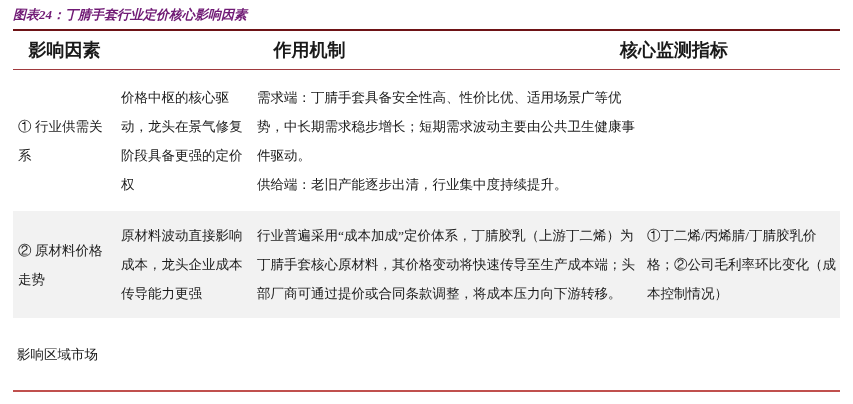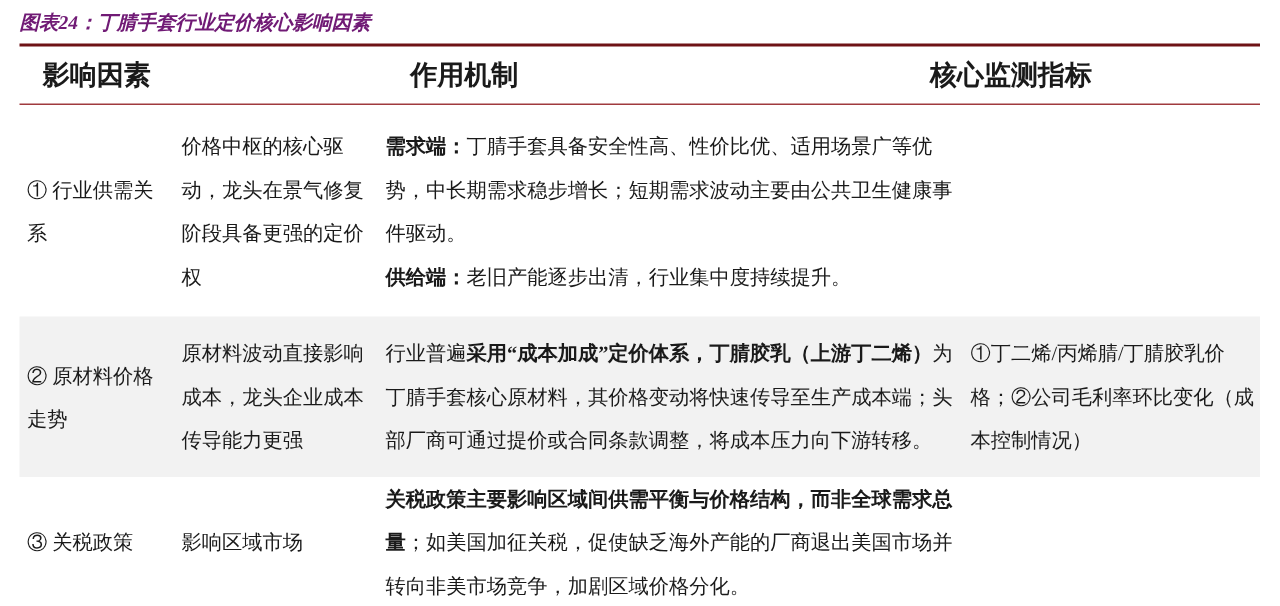--- a/index.html
+++ b/index.html
@@ -48,7 +48,7 @@
   .c4 { flex: 1; padding: 0 2px 0 3px; }
 
   .c3 p { margin: 0; }
-  .b { font-weight: bold; }
+  .b { font-weight: normal; }
 
   .source {
     font-size: 12.5px;

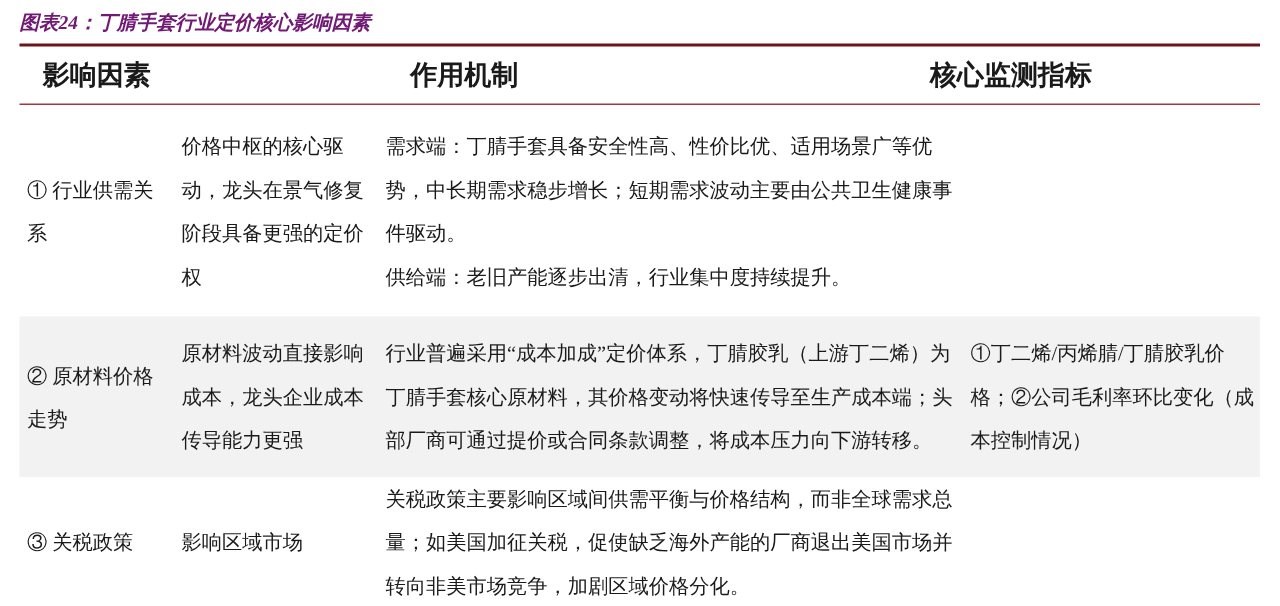--- a/index.html
+++ b/index.html
@@ -94,9 +94,6 @@
     <div class="trow row-2">
       <div class="c c1">③ 关税政策</div>
       <div class="c c2">影响区域市场</div>
-      <div class="c c3">
-        <p><span class="b">关税政策主要影响区域间供需平衡与价格结构，而非全球需求总量</span><span>；如美国加征关税，促使缺乏海外产能的厂商退出美国市场并转向非美市场竞争，加剧区域价格分化。</span></p>
-      </div>
     </div>
 
   </div>

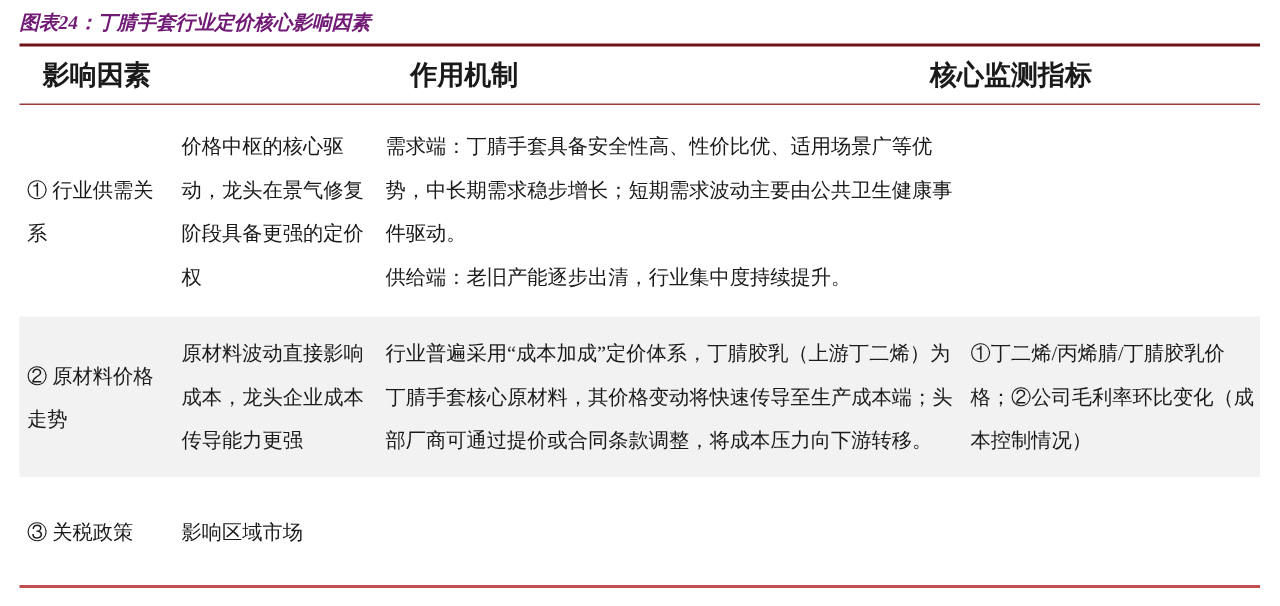--- a/index.html
+++ b/index.html
@@ -92,7 +92,6 @@
     </div>
 
     <div class="trow row-2">
-      <div class="c c1">③ 关税政策</div>
       <div class="c c2">影响区域市场</div>
     </div>
 

